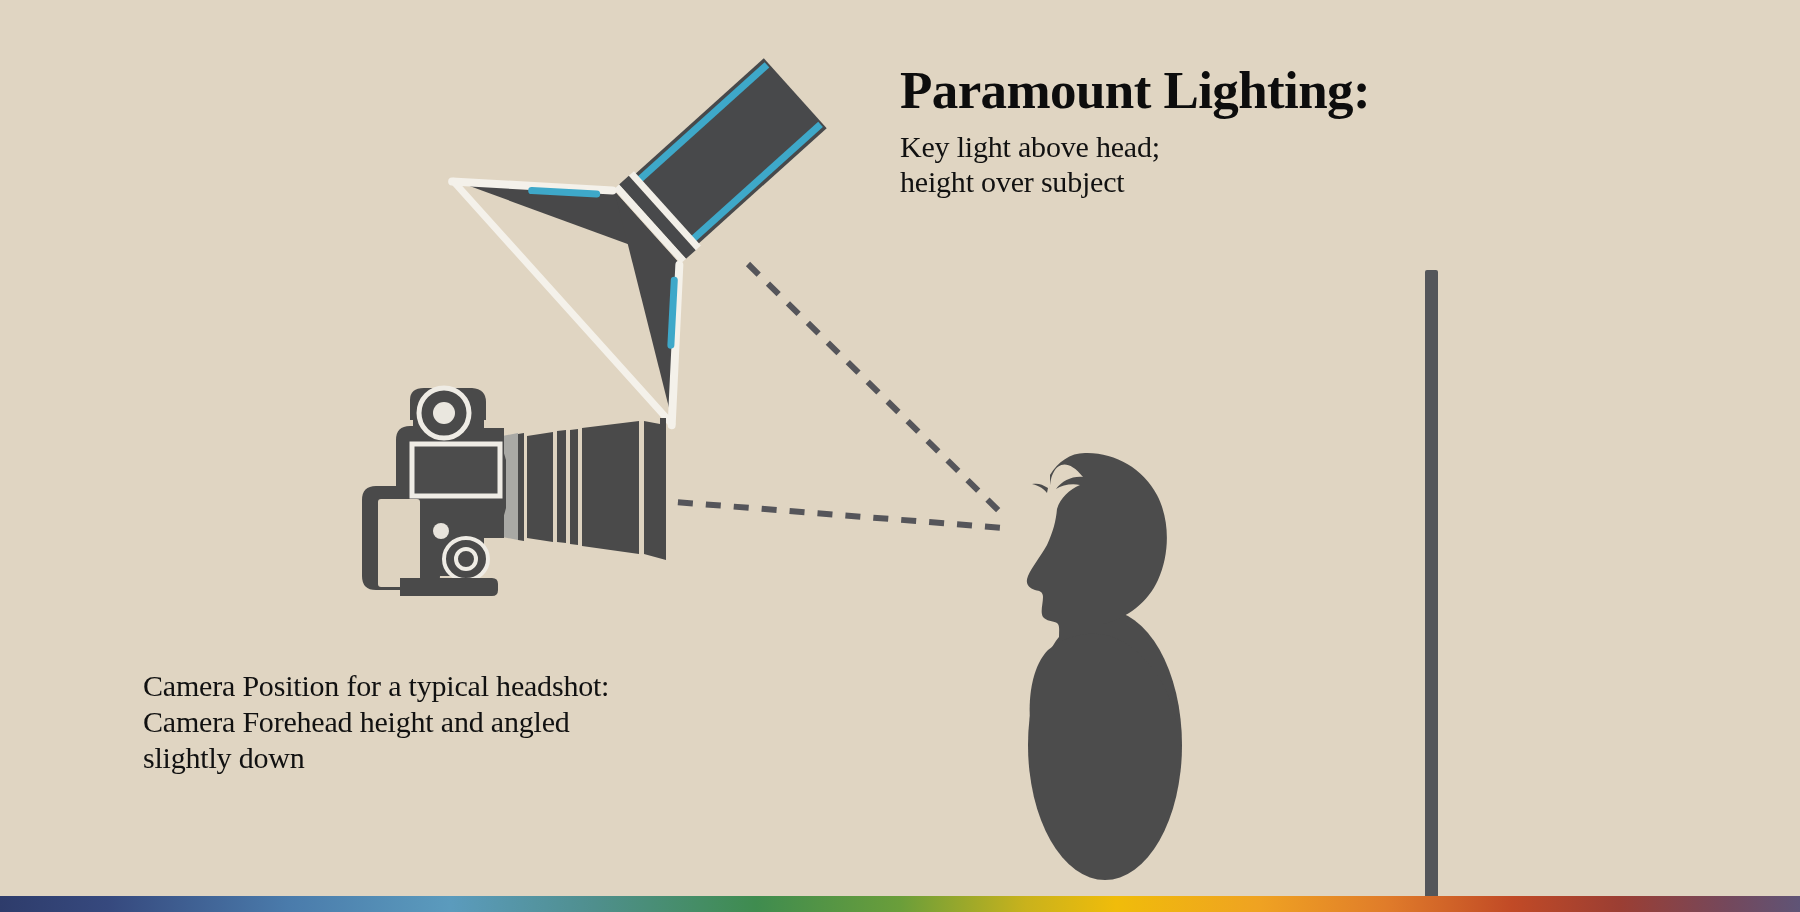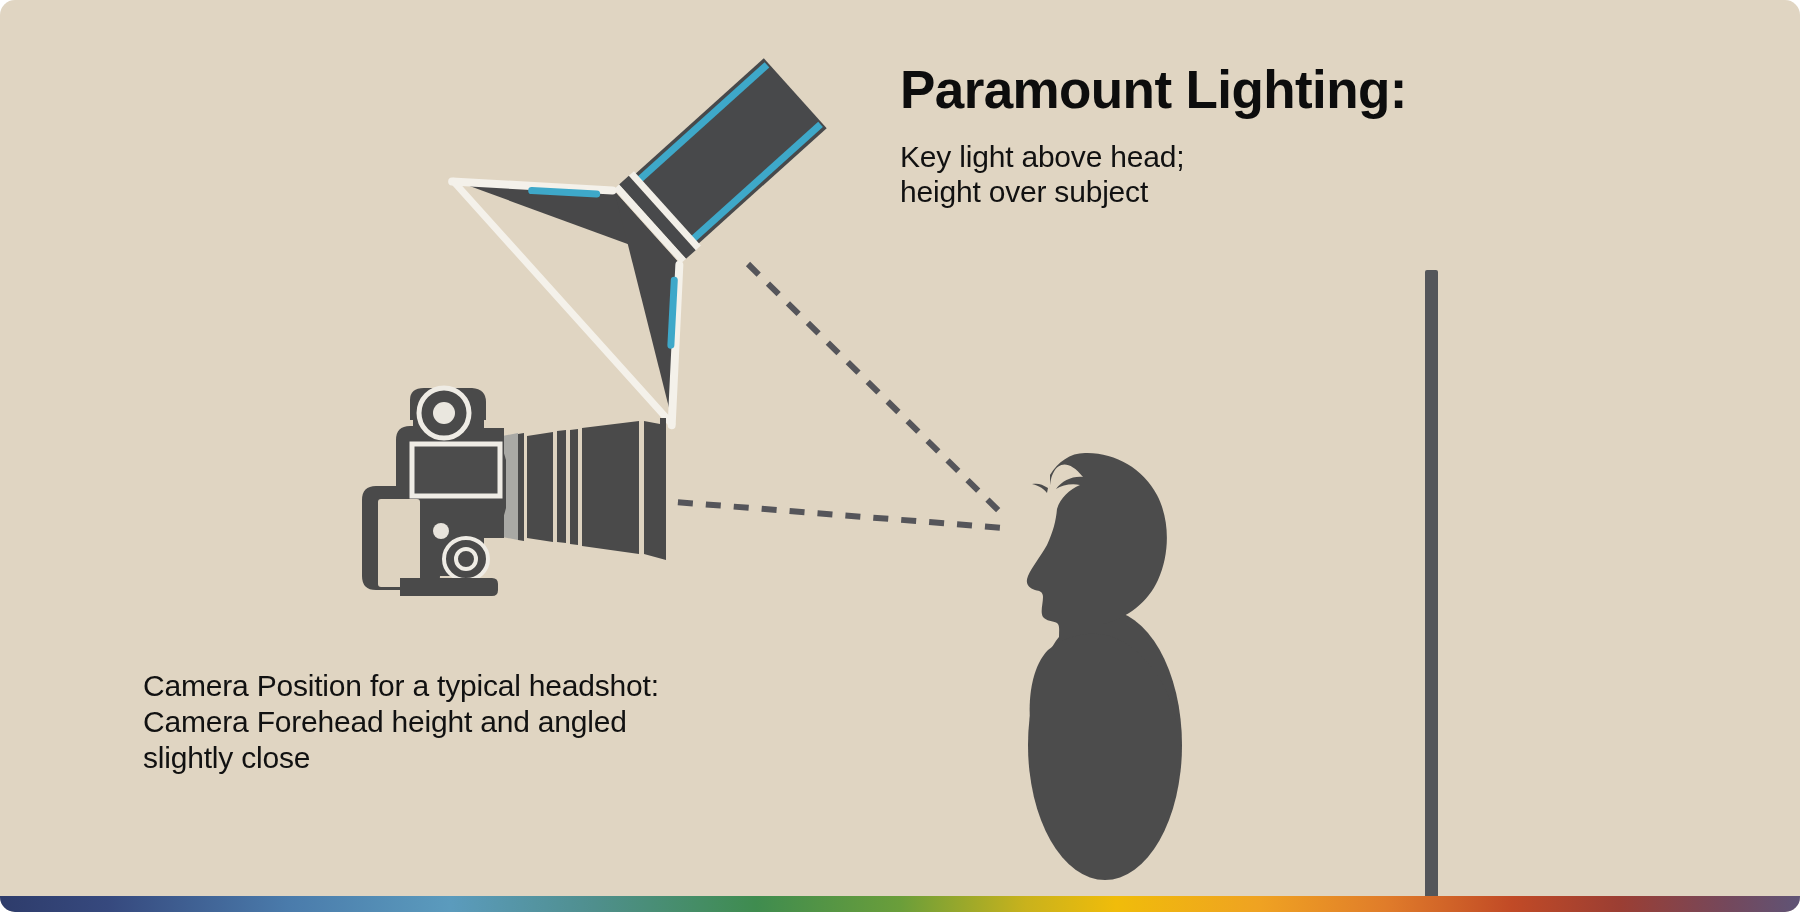--- a/index.html
+++ b/index.html
@@ -13,8 +13,7 @@
     height: 912px;
     overflow: hidden;
     background: #e0d5c2;
-    font-family: Liberation Sans, sans-serif;
-    border-radius: 15px;
+    font-family: Liberation Serif, serif;
   }
 
   

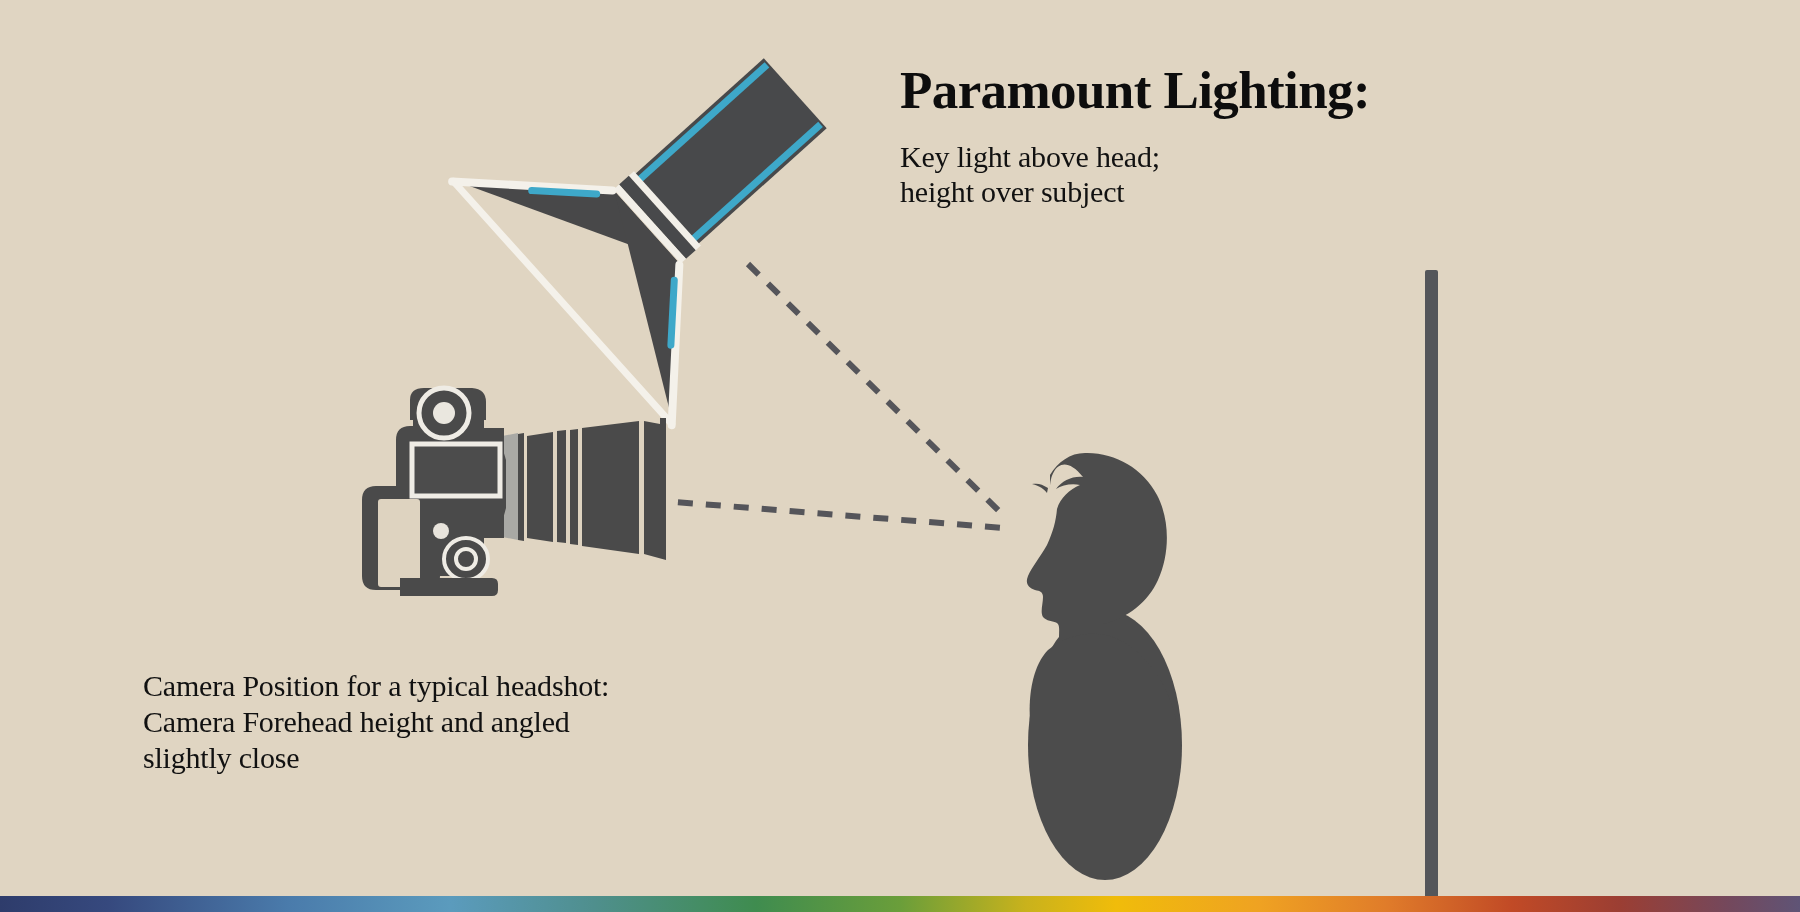--- a/index.html
+++ b/index.html
@@ -32,7 +32,7 @@
     white-space: nowrap;
   }
   #subtitle-lines {
-    margin-top: 21px;
+    margin-top: 11px;
     font-size: 30px;
     font-weight: 400;
     color: #111111;

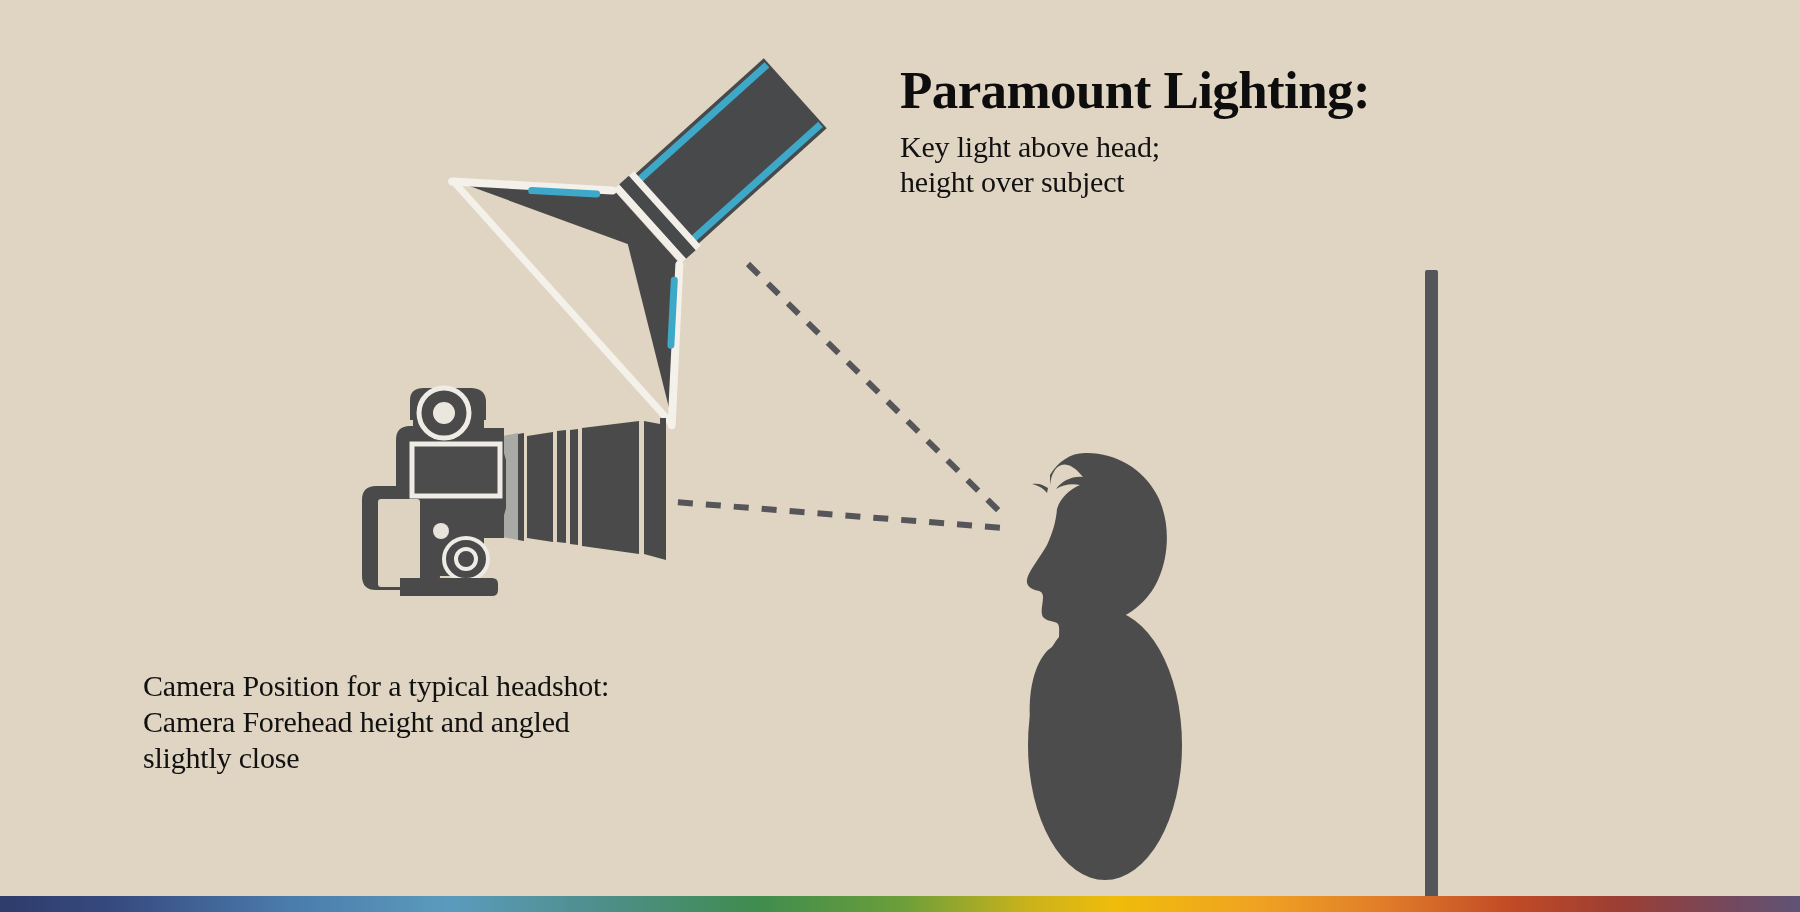--- a/index.html
+++ b/index.html
@@ -248,7 +248,7 @@
   <div id="camera-note">
     <div>Camera Position for a typical headshot:</div>
     <div>Camera Forehead height and angled</div>
-    <div>slightly close</div>
+    <div>slightly down</div>
   </div>
 
   <div id="bottom-gradient"></div>

